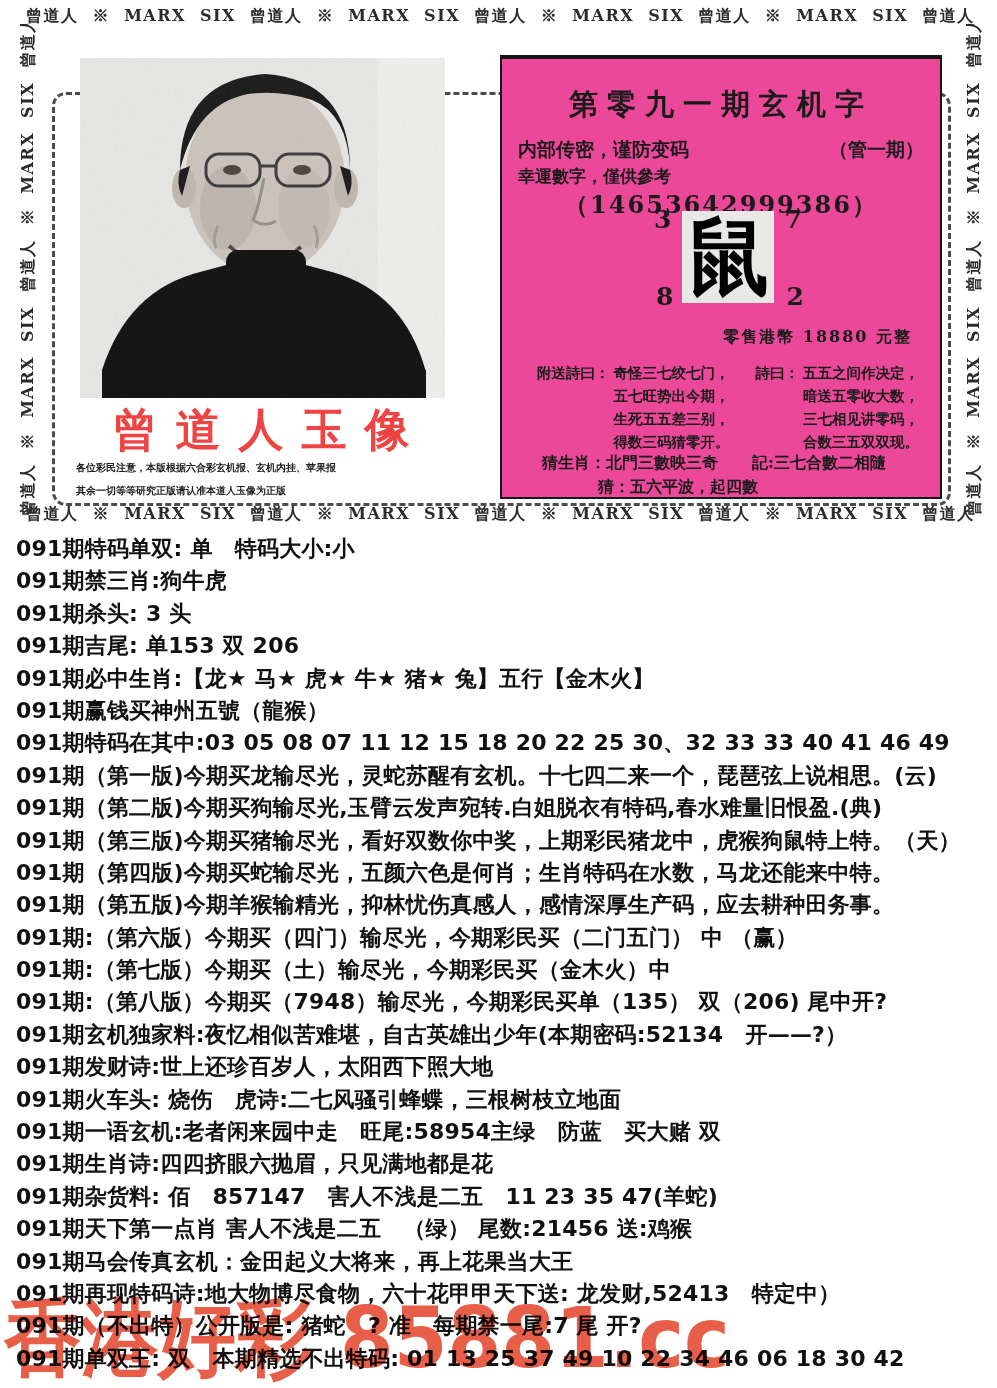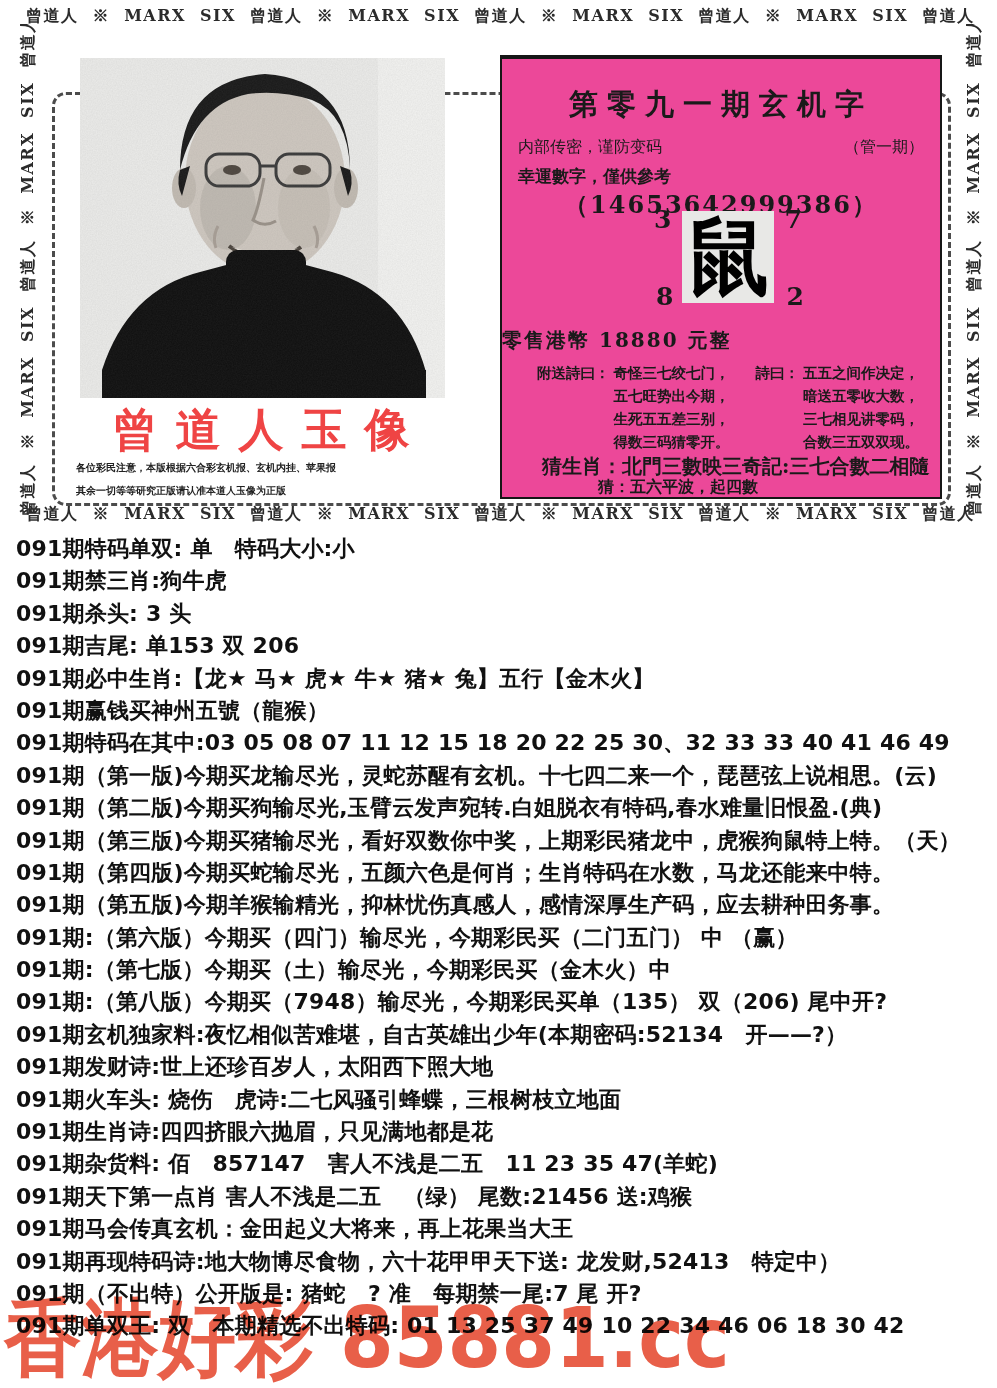--- a/index.html
+++ b/index.html
@@ -30,7 +30,7 @@
   .rtitle{position:absolute;top:26px;left:0;width:100%;text-align:center;font-size:29px;
           font-weight:bold;letter-spacing:9px;white-space:nowrap;}
   .rnote{position:absolute;top:78px;left:16px;right:16px;display:flex;
-         justify-content:space-between;font-size:16px;font-weight:normal;}
+         justify-content:space-between;font-size:19px;font-weight:bold;}
   .rlucky{position:absolute;top:106px;left:16px;font-size:17px;font-weight:bold;}
   .rnums{position:absolute;top:130px;left:0;width:100%;text-align:center;font-size:24px;
          font-weight:bold;letter-spacing:2px;}

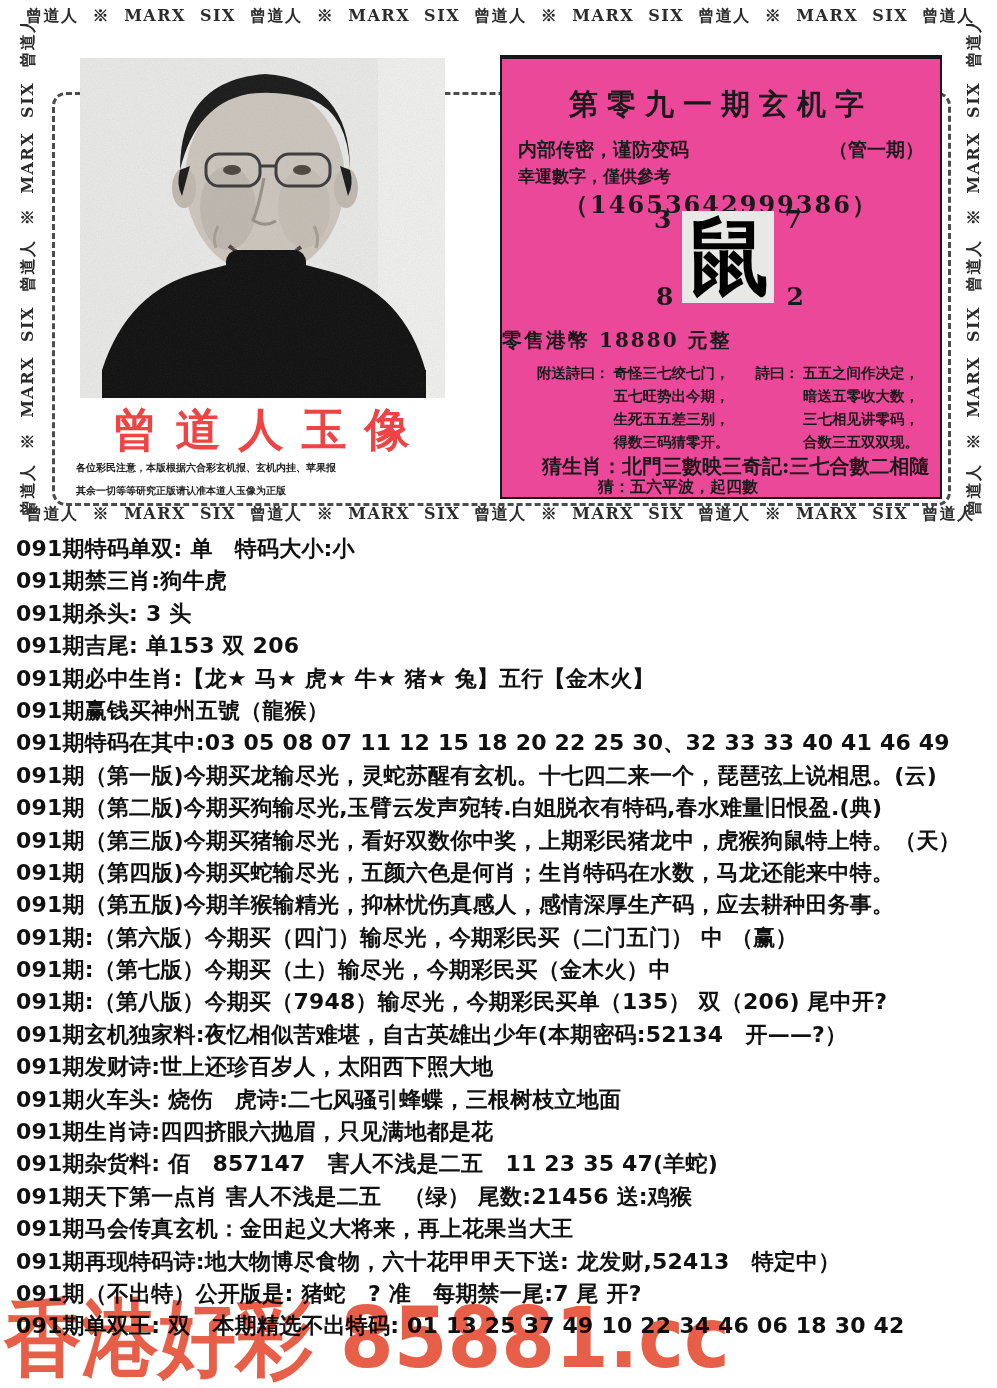--- a/index.html
+++ b/index.html
@@ -40,7 +40,7 @@
   .zod .bl{left:10px;bottom:-6px;} .zod .br{right:2px;bottom:-6px;}
   .zchar{position:absolute;left:36px;top:2px;width:92px;height:92px;background:#e8e8e6;
          font-size:84px;line-height:92px;text-align:center;font-weight:bold;color:#000;}
-  .rprice{position:absolute;top:268px;left:0;right:28px;text-align:left;font-size:20px;
+  .rprice{position:absolute;top:268px;left:0;right:28px;text-align:right;font-size:16px;
           font-weight:bold;letter-spacing:2px;}
   .poems{position:absolute;top:302px;left:24px;right:10px;display:flex;font-size:14.5px;
          font-weight:bold;line-height:23px;justify-content:center;}

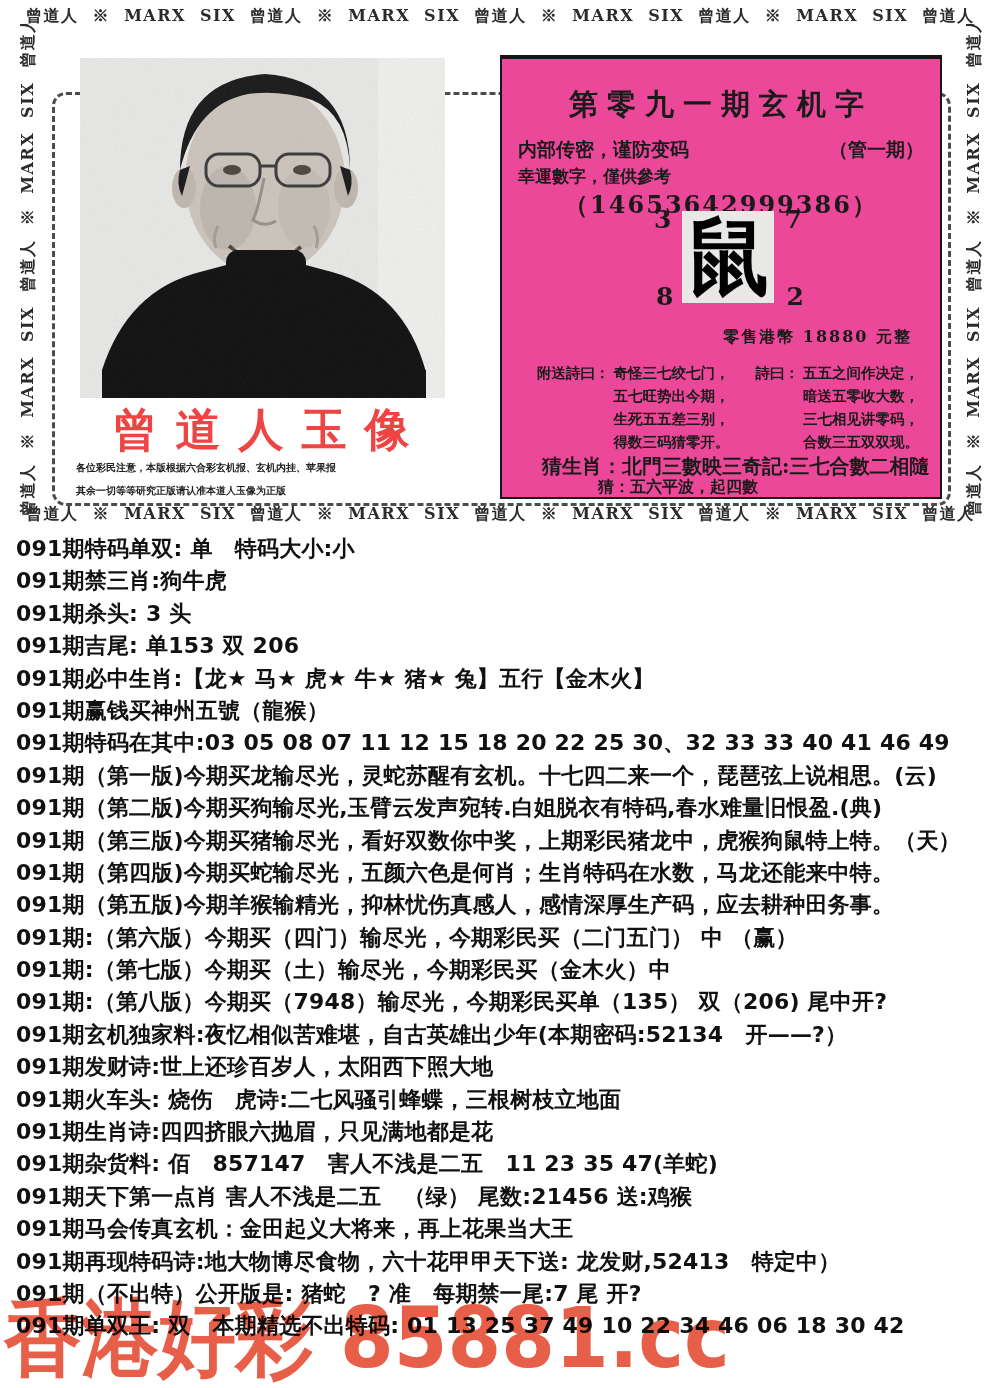--- a/index.html
+++ b/index.html
@@ -48,8 +48,8 @@
   .plabel{white-space:nowrap;margin-right:4px;}
   .pcol + .pcol{margin-left:26px;}
   .pline2{white-space:nowrap;}
-  .rguess{position:absolute;top:394px;left:40px;right:10px;display:flex;
-          font-size:20px;font-weight:bold;white-space:nowrap;}
+  .rguess{position:absolute;top:394px;left:40px;right:10px;display:flex;gap:34px;
+          font-size:16px;font-weight:bold;white-space:nowrap;}
   .rguess2{position:absolute;top:418px;left:96px;font-size:16px;font-weight:bold;white-space:nowrap;}
   
   .preds{position:absolute;top:534px;left:16px;width:975px;}

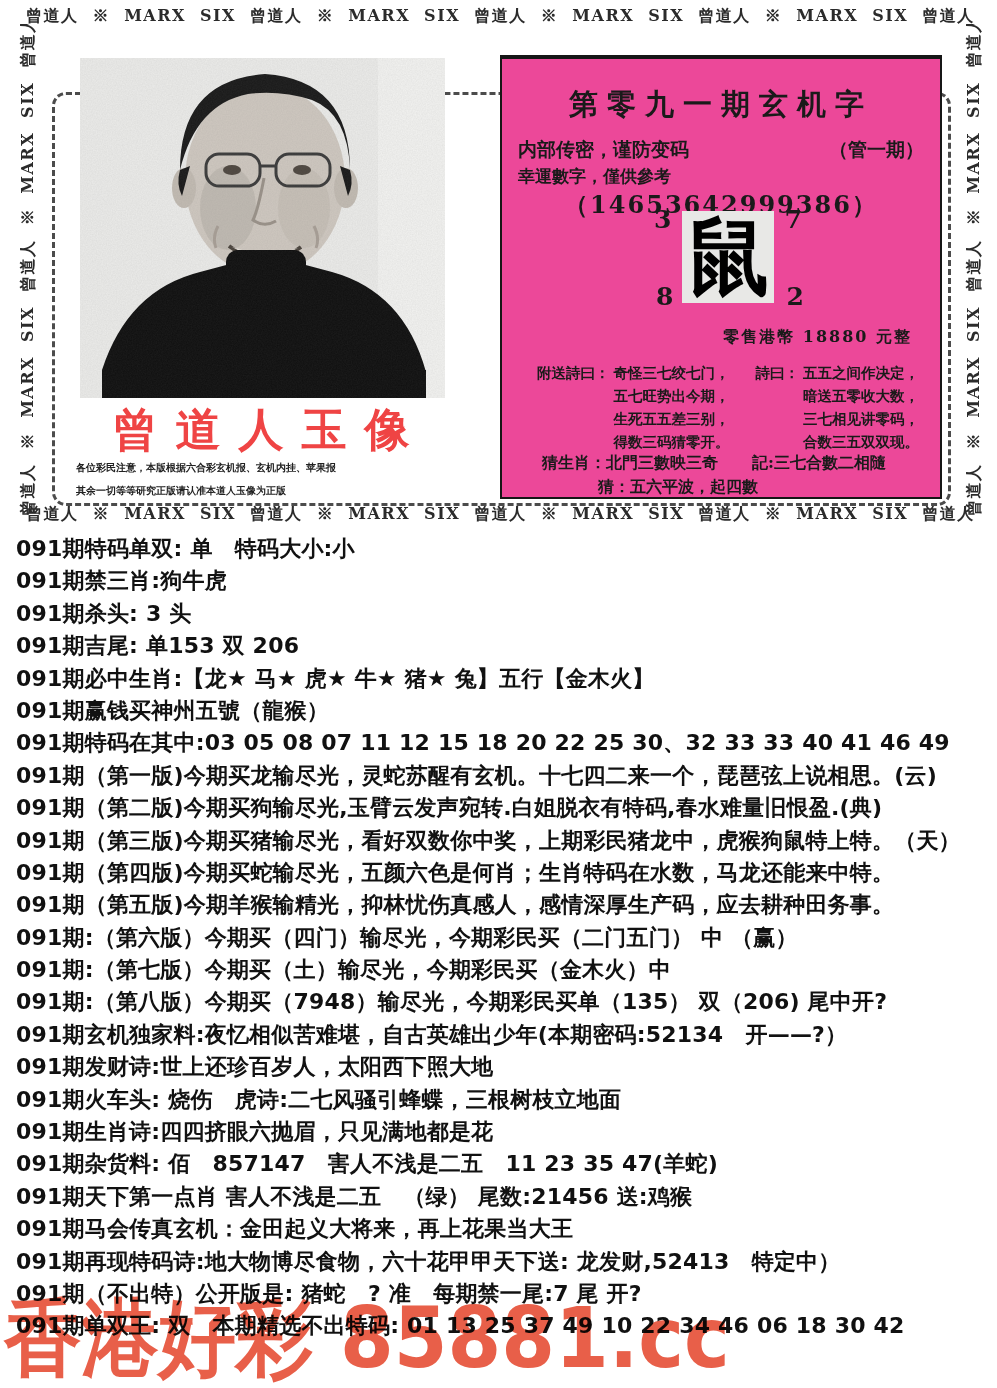--- a/index.html
+++ b/index.html
@@ -180,6 +180,7 @@
       <div class="pline">091期玄机独家料:夜忆相似苦难堪，自古英雄出少年(本期密码:52134　开——?）</div>
       <div class="pline">091期发财诗:世上还珍百岁人，太阳西下照大地</div>
       <div class="pline">091期火车头: 烧伤　虎诗:二七风骚引蜂蝶，三根树枝立地面</div>
+      <div class="pline">091期一语玄机:老者闲来园中走　旺尾:58954主绿　防蓝　买大赌 双</div>
       <div class="pline">091期生肖诗:四四挤眼六抛眉，只见满地都是花</div>
       <div class="pline">091期杂货料: 佰　857147　害人不浅是二五　11 23 35 47(羊蛇)</div>
       <div class="pline">091期天下第一点肖 害人不浅是二五　（绿） 尾数:21456 送:鸡猴</div>

